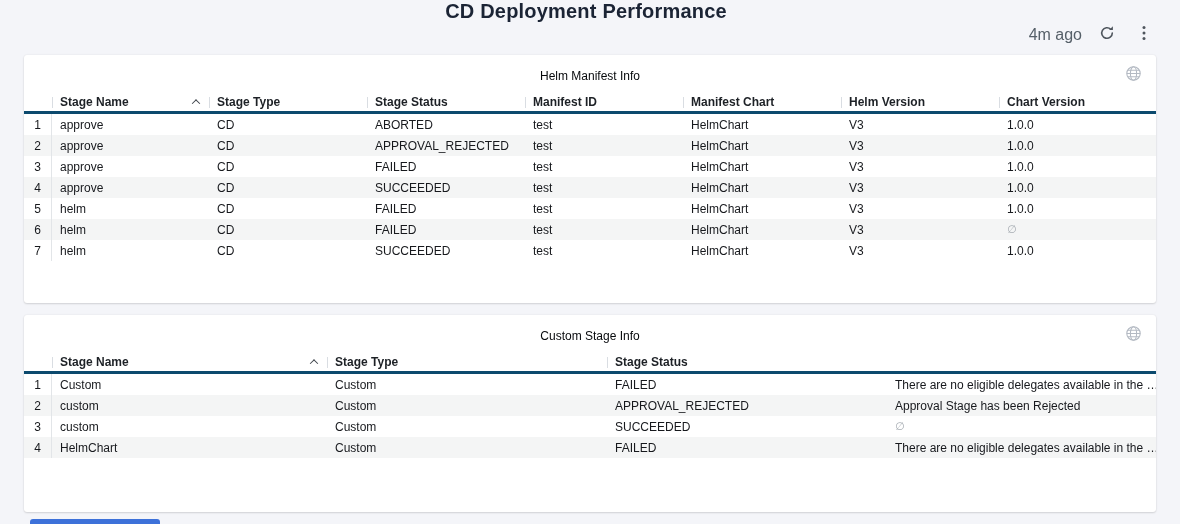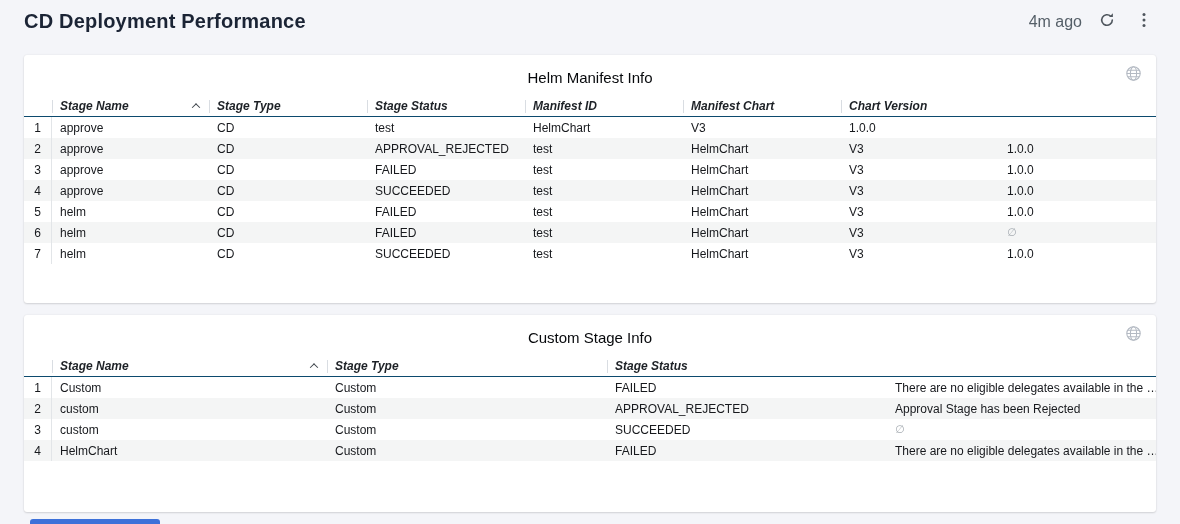--- a/index.html
+++ b/index.html
@@ -11,7 +11,7 @@
     overflow:hidden; position:relative;
   }
   
-  .dash-header { display:flex; align-items:center; height:43px; padding:0 32px 0 24px; }
+  .dash-header { display:flex; align-items:center; height:43px; padding:0 32px 0 24px;flex-direction:column; }
   .page-title { margin:0; font-size:20px; font-weight:600; color:#1b2435; letter-spacing:.2px; }
   .header-right { margin-left:auto; display:flex; align-items:center; gap:15px; }
   .refresh-label { font-size:16px; color:#555f68; }

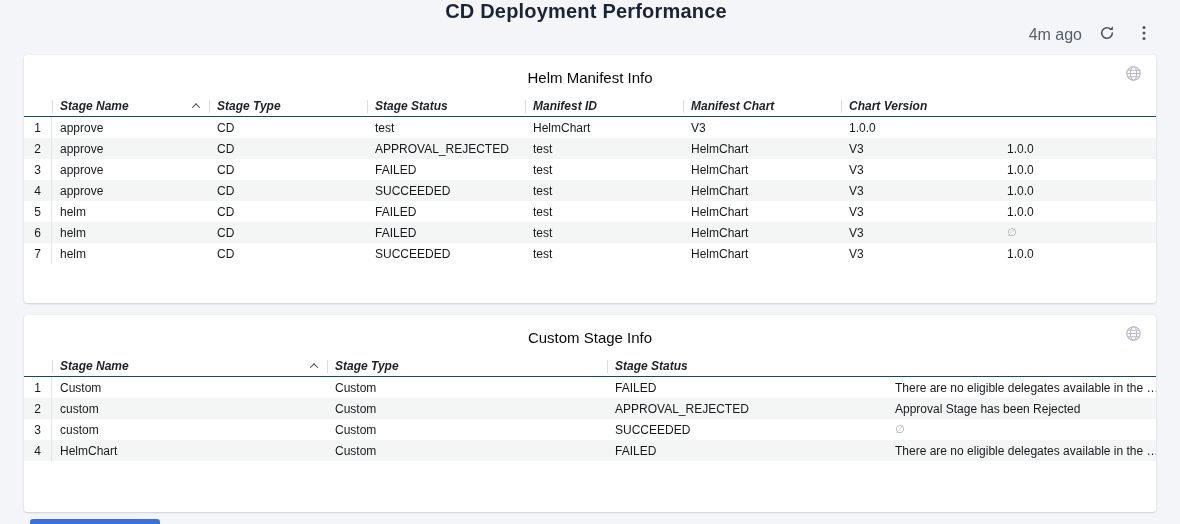--- a/index.html
+++ b/index.html
@@ -22,7 +22,7 @@
            box-shadow:0 1px 2px rgba(0,0,0,.13), 0 0 2px rgba(0,0,0,.08); overflow:hidden; }
   .panel-1 { height:248px; }
   .panel-2 { height:197px; }
-  .panel-title { margin:0; padding-top:14px; text-align:center; font-size:15px; font-weight:500; color:#07090c; }
+  .panel-title { margin:0; padding-top:14px; text-align:center; font-size:12px; font-weight:500; color:#07090c; }
   .globe-btn { position:absolute; top:8px; right:12px; background:none; border:none; padding:2px; cursor:pointer; }
   
   .gtable { margin-top:10px; }

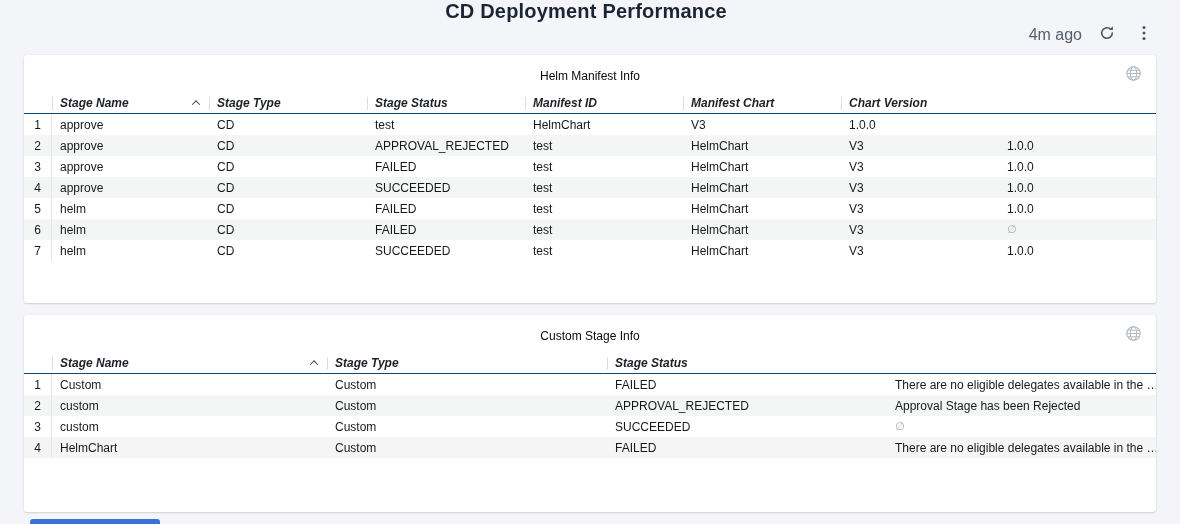--- a/index.html
+++ b/index.html
@@ -29,7 +29,7 @@
   .trow { display:grid; height:21px; align-items:stretch; }
   [data-table="0"] .trow { grid-template-columns:28px 157px 158px 158px 158px 158px 158px minmax(0,1fr); }
   [data-table="1"] .trow { grid-template-columns:28px 275px 280px 280px minmax(0,1fr); }
-  .thead { border-bottom:1px solid #0c4a6e;font-style:italic; }
+  .thead { border-bottom:3px solid #0c4a6e; }
   .th { position:relative; display:flex; align-items:center; padding-left:8px;
         font-size:12px; font-weight:700; color:#1d2126; white-space:nowrap; overflow:hidden; }
   .th:not(.numcol)::before { content:""; position:absolute; left:0; top:4px; bottom:3px; width:1px; background:#d9dde2; }

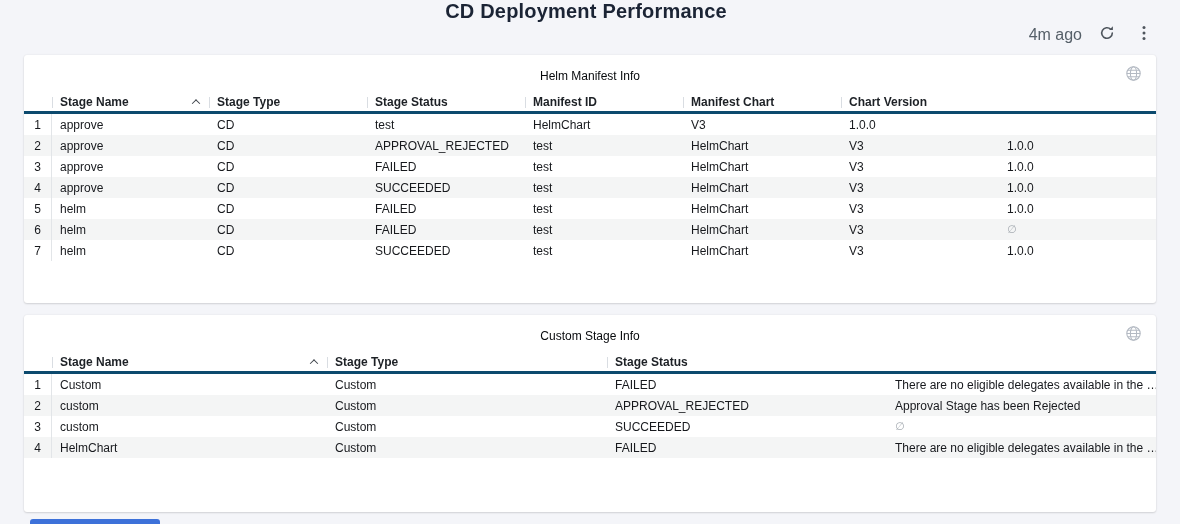--- a/index.html
+++ b/index.html
@@ -108,6 +108,9 @@
           <div class="th-label">Manifest Chart</div>
         </div>
         <div class="th">
+          <div class="th-label">Helm Version</div>
+        </div>
+        <div class="th">
           <div class="th-label">Chart Version</div>
         </div>
       </div>

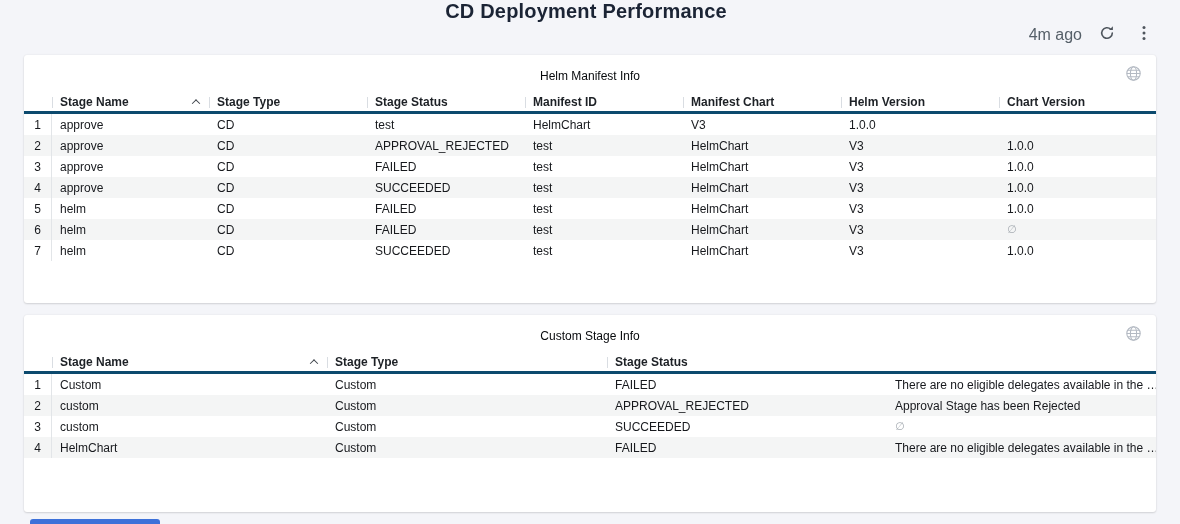--- a/index.html
+++ b/index.html
@@ -119,6 +119,7 @@
           <div class="td numcol">1</div>
           <div class="td">approve</div>
           <div class="td">CD</div>
+          <div class="td">ABORTED</div>
           <div class="td">test</div>
           <div class="td">HelmChart</div>
           <div class="td">V3</div>

